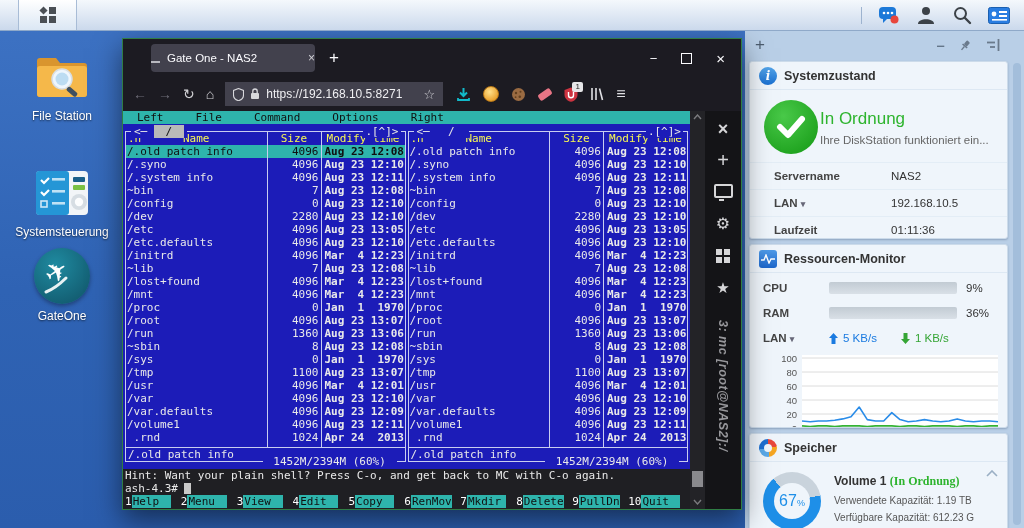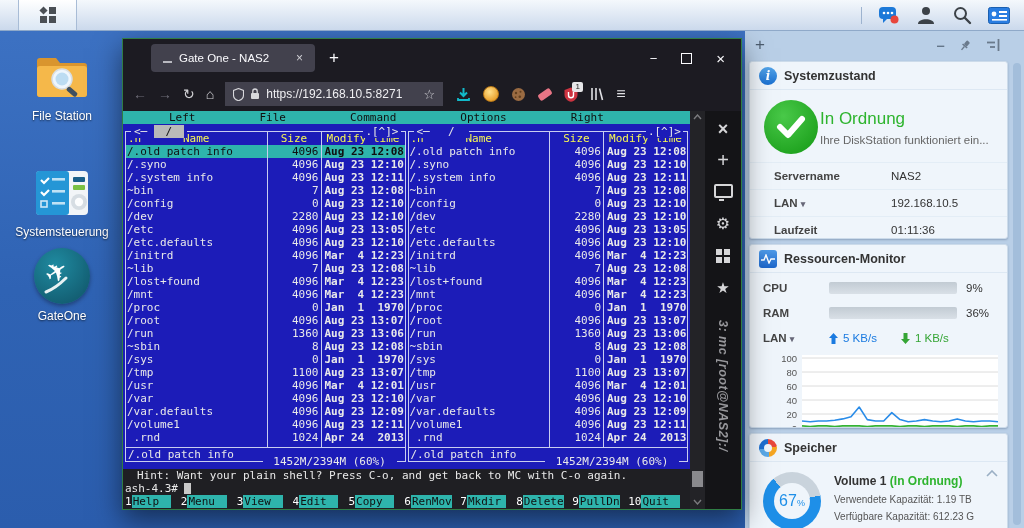--- a/index.html
+++ b/index.html
@@ -33,7 +33,7 @@
     border:1px solid #2f7d44;box-shadow:0 10px 26px rgba(0,0,0,.5);box-sizing:border-box;z-index:20;}
   .titlebar{height:38px;display:flex;align-items:center;color:#fbfbfe;}
   .tab{margin-left:28px;width:164px;height:28px;background:#42414d;border-radius:4px;display:flex;
-    align-items:center;gap:7px;padding:0 12px;box-sizing:border-box;font-size:11.5px;cursor:pointer;}
+    align-items:center;gap:7px;padding:0 0;box-sizing:border-box;font-size:11.5px;cursor:pointer;}
   .tab .fav{width:9px;height:8px;border-bottom:2px solid #b9b9c0;flex:0 0 auto;}
   .tab .t{flex:1;white-space:nowrap;overflow:hidden;}
   .tab .x{color:#cfcfd4;font-size:12px;}

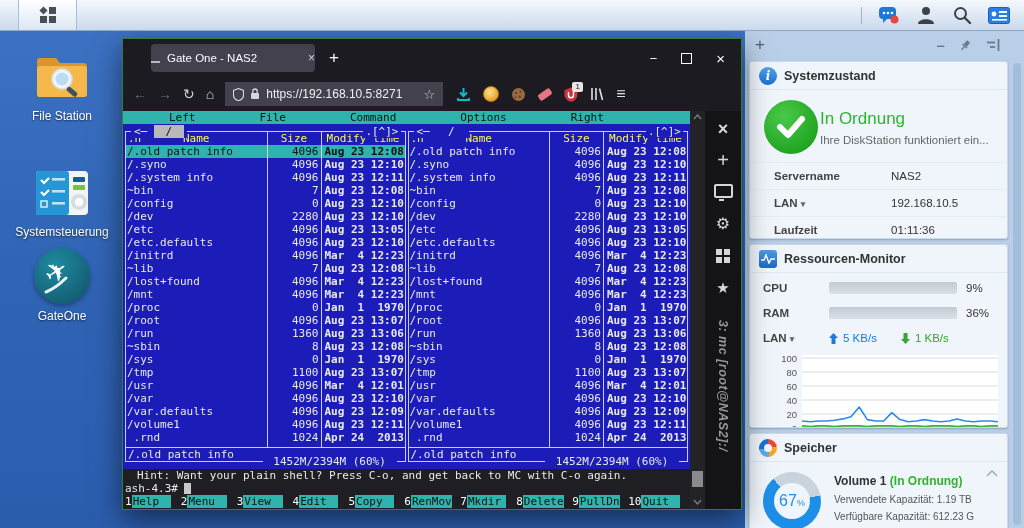--- a/index.html
+++ b/index.html
@@ -60,7 +60,7 @@
   .term{flex:1;display:flex;flex-direction:column;font-family:"DejaVu Sans Mono",monospace;
     font-size:11px;line-height:13px;color:#e9e9e9;overflow:hidden;}
   .mc-menu{height:13px;background:#2eb4ac;color:#101010;display:flex;gap:32px;padding-left:14px;}
-  .mc-menu span{cursor:pointer;margin-left:32px;}
+  .mc-menu span{cursor:pointer;}
   .mc-panels{height:345px;background:#1c1cb8;display:flex;gap:2px;padding:7px 2px 7px;box-sizing:border-box;}
   .panel{flex:1;position:relative;border:1px solid #c9cdf0;display:flex;flex-direction:column;min-width:0;}
   .ppath{position:absolute;top:-7px;left:5px;display:flex;background:#1c1cb8;padding:0 3px;z-index:2;white-space:pre;}

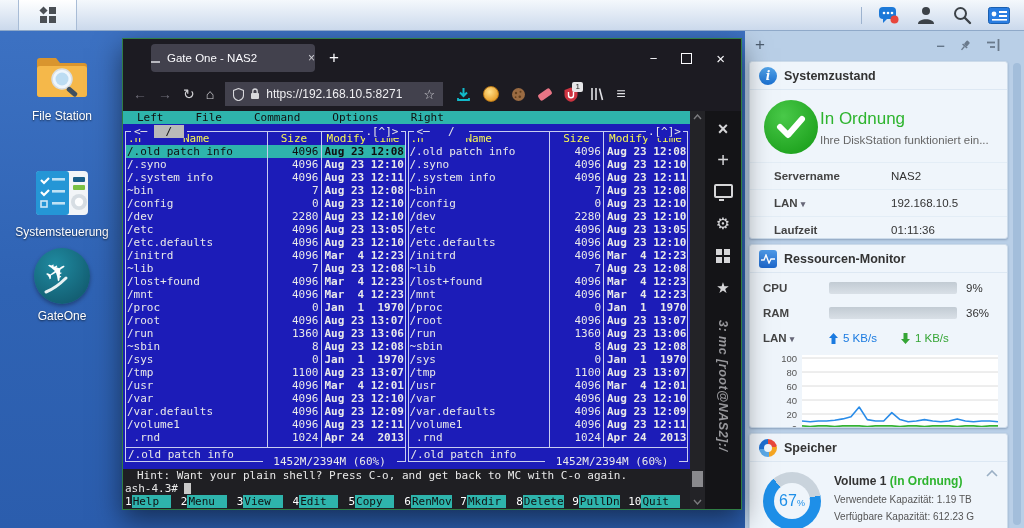--- a/index.html
+++ b/index.html
@@ -82,7 +82,7 @@
   .prow.sel{background:#2eb4ac;color:#101010;}
   .psep{flex:0 0 1px;background:#c9cdf0;}
   .pmini{flex:0 0 13px;white-space:pre;overflow:hidden;padding-left:2px;}
-  .hintline{height:13px;white-space:pre;overflow:hidden;padding-left:14px;}
+  .hintline{height:13px;white-space:pre;overflow:hidden;padding-left:2px;}
   .promptline{height:13px;display:flex;padding-left:2px;}
   .cursor{width:7px;height:11px;background:#c9c9c9;margin-left:6px;margin-top:1px;}
   .fkeys{height:13px;display:flex;padding-left:2px;}

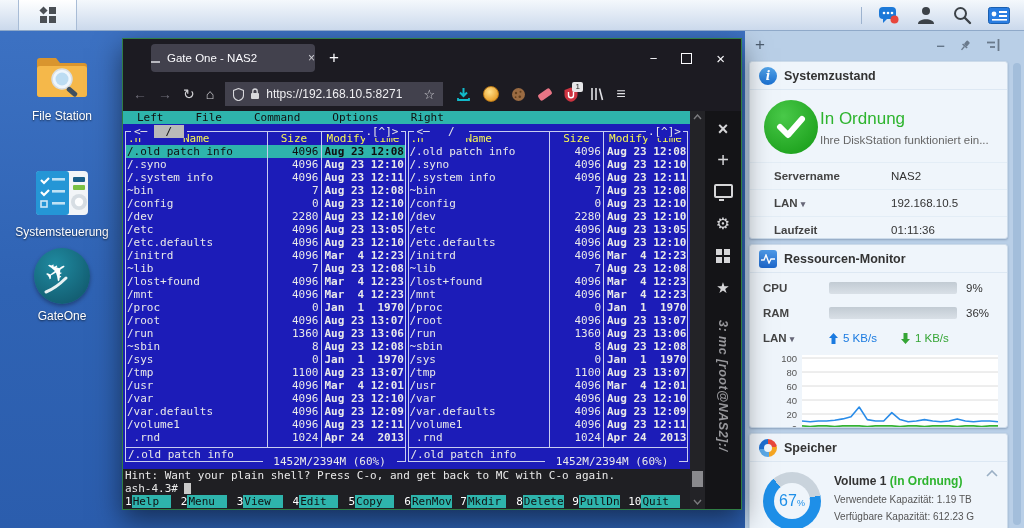--- a/index.html
+++ b/index.html
@@ -156,7 +156,7 @@
   .dpct{color:#1e8fe8;font-size:16px;}
   .dpct small{font-size:9px;}
   .st-line1{font-size:12px;font-weight:bold;color:#333;margin-top:2px;white-space:nowrap;}
-  .st-ok{color:#2eb42e;}
+  .st-ok{color:#2eb42e;font-family:Liberation Serif, serif;}
   .st-line{font-size:10px;color:#555;margin-top:6px;white-space:nowrap;}
   .st-chev{position:absolute;top:36px;right:9px;cursor:pointer;}
 </style>

